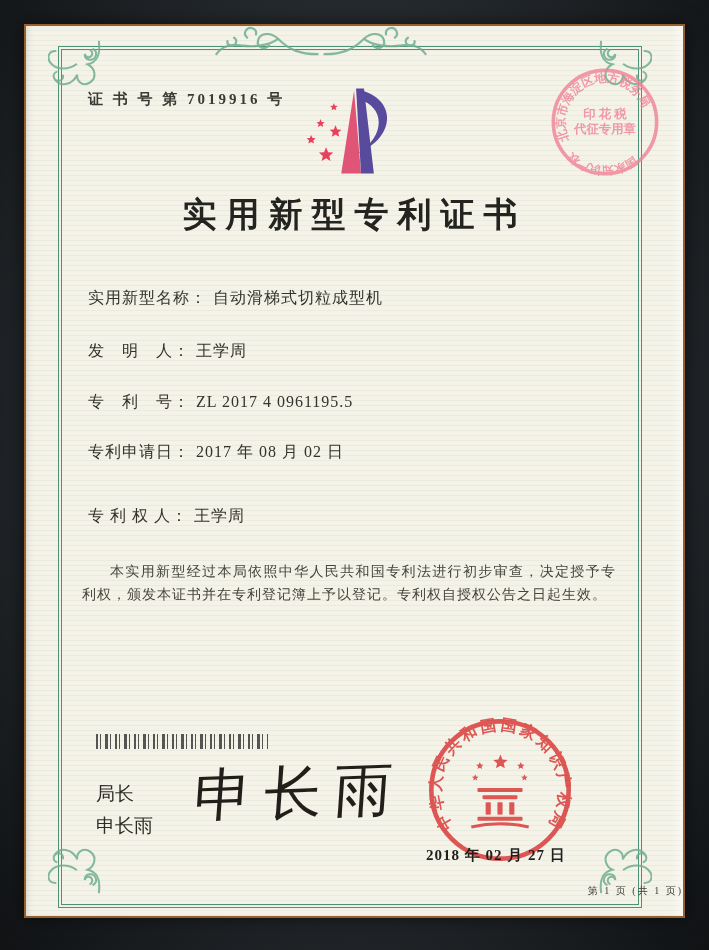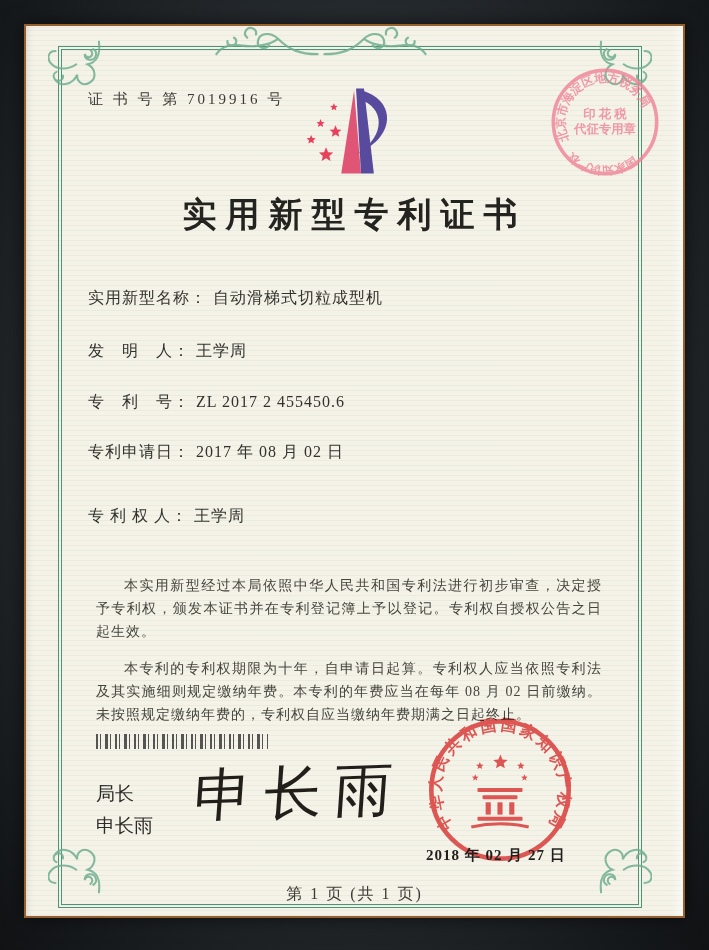--- a/index.html
+++ b/index.html
@@ -29,7 +29,7 @@
   .ornament{position:absolute;color:#6fae8f;opacity:.85;}
   .cert-number{
     position:absolute;left:62px;top:64px;
-    font-size:15px;letter-spacing:3px;color:#3b3b35;
+    font-size:15px;letter-spacing:3px;color:#3b3b35;font-weight:bold;
   }
   .logo{position:absolute;left:256px;top:52px;width:158px;height:110px;}
   .tax-stamp{position:absolute;left:517px;top:34px;width:124px;height:124px;opacity:.8;}

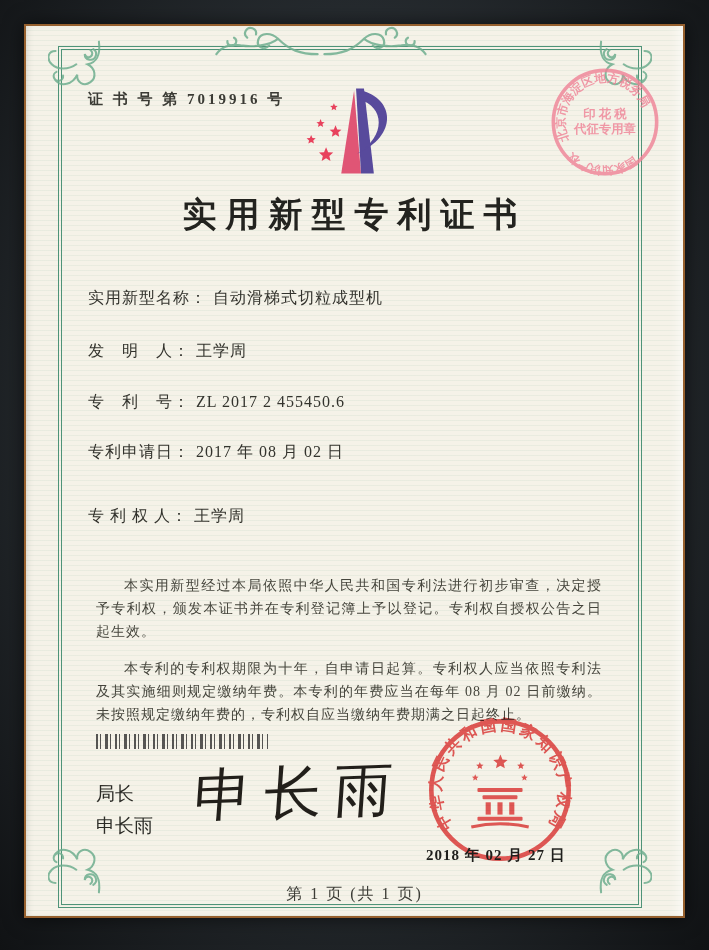--- a/index.html
+++ b/index.html
@@ -157,7 +157,7 @@
     <span class="lab">发　明　人：</span><span class="val">王学周</span>
   </div>
   <div class="field" style="top:366px;">
-    <span class="lab">专　利　号：</span><span class="val">ZL 2017 2 455450.6</span>
+    <span class="lab">专　利　号：</span><span class="val">ZL 2017 4 0961195.5</span>
   </div>
   <div class="field" style="top:416px;">
     <span class="lab">专利申请日：</span><span class="val">2017 年 08 月 02 日</span>

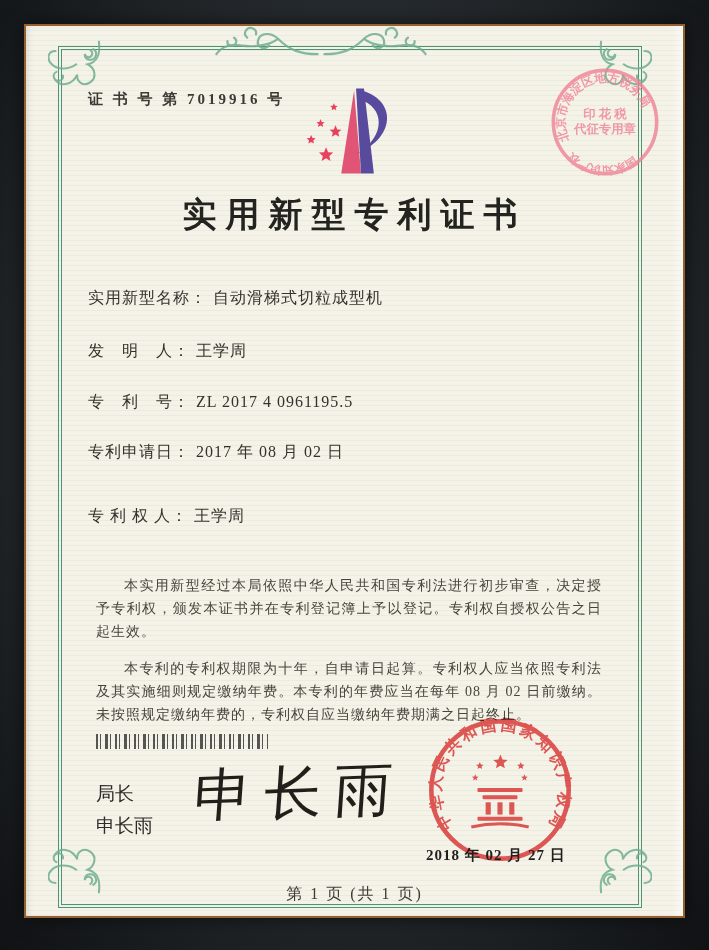--- a/index.html
+++ b/index.html
@@ -48,7 +48,7 @@
     font-size:14px;line-height:23px;color:#45453c;letter-spacing:1px;
     text-align:justify;
   }
-  .paras p{margin:14px;text-indent:2em;}
+  .paras p{margin:0;text-indent:2em;}
   .barcode{
     position:absolute;left:70px;top:708px;width:172px;height:15px;
     background:repeating-linear-gradient(90deg,

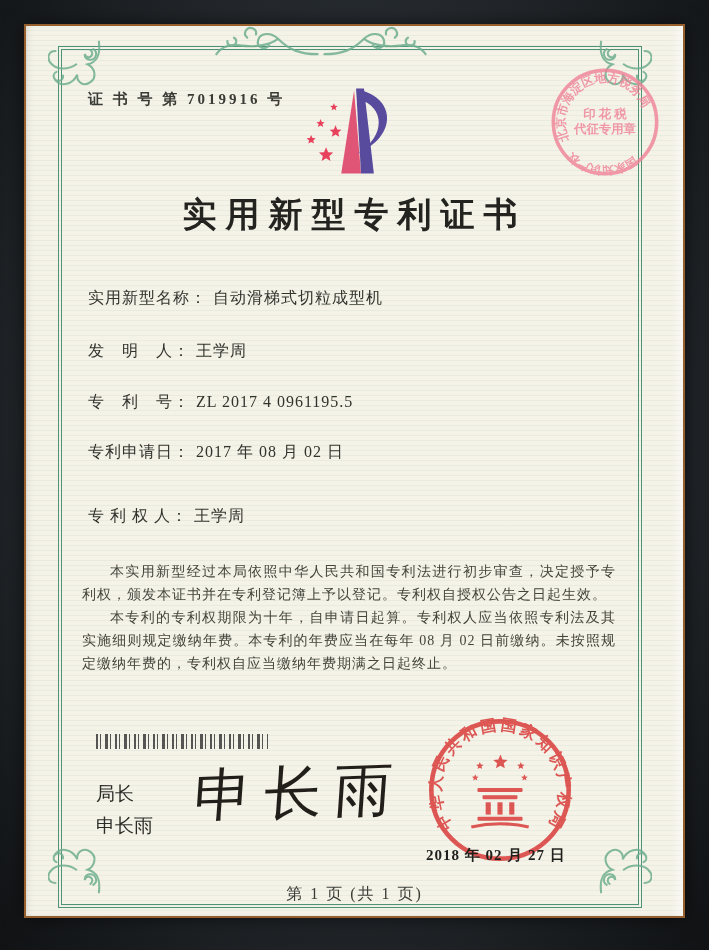--- a/index.html
+++ b/index.html
@@ -168,7 +168,6 @@
 
   <div class="paras">
     <p>本实用新型经过本局依照中华人民共和国专利法进行初步审查，决定授予专利权，颁发本证书并在专利登记簿上予以登记。专利权自授权公告之日起生效。</p>
-    <p>本专利的专利权期限为十年，自申请日起算。专利权人应当依照专利法及其实施细则规定缴纳年费。本专利的年费应当在每年 08 月 02 日前缴纳。未按照规定缴纳年费的，专利权自应当缴纳年费期满之日起终止。</p>
   </div>
 
   <div class="barcode"></div>

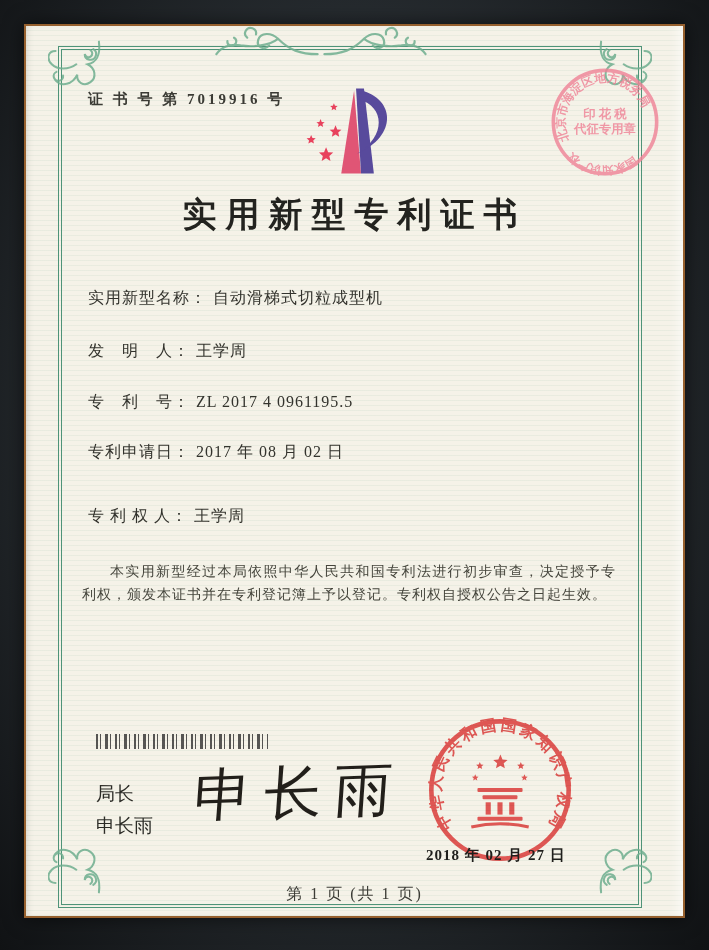--- a/index.html
+++ b/index.html
@@ -72,8 +72,8 @@
     white-space:nowrap;z-index:3;
   }
   .footer{
-    position:absolute;left:0;top:858px;width:100%;text-align:center;
-    font-size:16px;color:#3c3c36;letter-spacing:2px;
+    position:absolute;left:0;top:858px;width:100%;text-align:right;
+    font-size:10px;color:#3c3c36;letter-spacing:2px;
   }
   svg{display:block;}
 </style>

